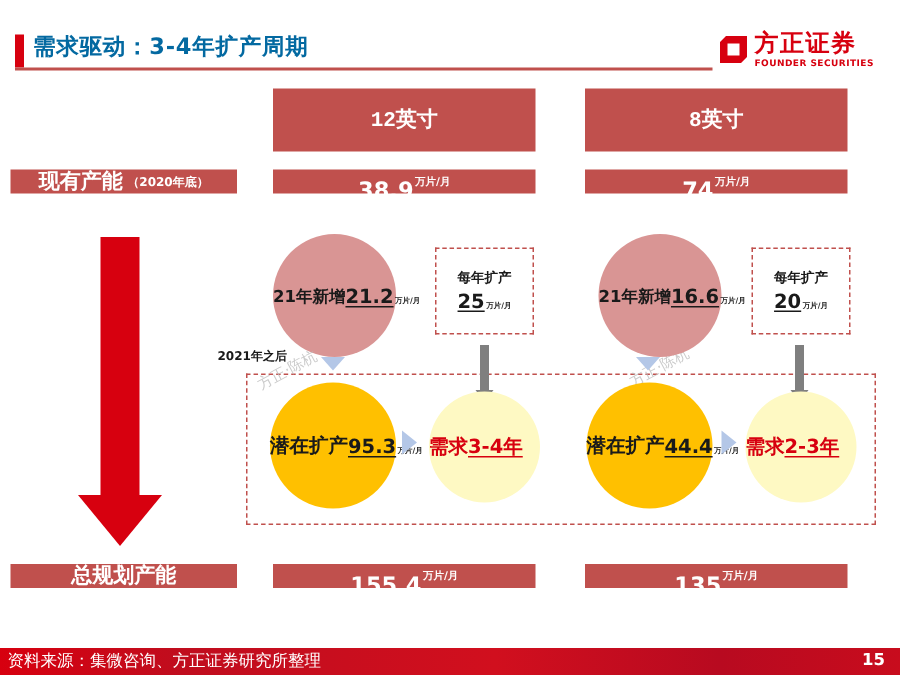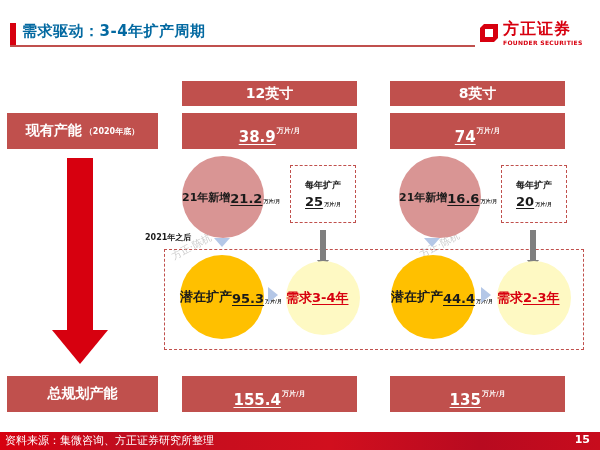--- a/index.html
+++ b/index.html
@@ -19,7 +19,7 @@
 
   
   .rbox { background: #c0504d; color: #ffffff; display: flex; align-items: center; justify-content: center; font-weight: bold; white-space: nowrap; }
-  .col-head { top: 81px; height: 25px; width: 175px; font-size: 14px; }
+  .col-head { top: 59px; height: 42px; width: 175px; font-size: 14px; font-family: Liberation Mono, monospace; }
   .row-box { height: 36px; font-size: 14px; }
   .label-box { left: 7px; width: 151px; font-size: 14px; }
   .val-box { width: 175px; }

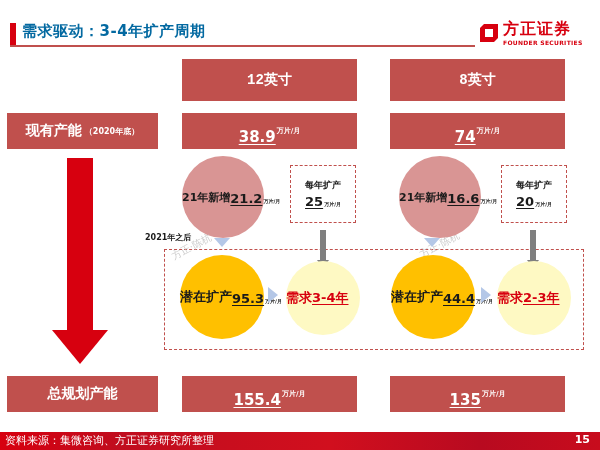--- a/index.html
+++ b/index.html
@@ -20,7 +20,7 @@
   
   .rbox { background: #c0504d; color: #ffffff; display: flex; align-items: center; justify-content: center; font-weight: bold; white-space: nowrap; }
   .col-head { top: 59px; height: 42px; width: 175px; font-size: 14px; font-family: Liberation Mono, monospace; }
-  .row-box { height: 36px; font-size: 14px; }
+  .row-box { height: 16px; font-size: 14px; }
   .label-box { left: 7px; width: 151px; font-size: 14px; }
   .val-box { width: 175px; }
   .small { font-size: 7px; font-weight: bold; margin-left: 1px; }

